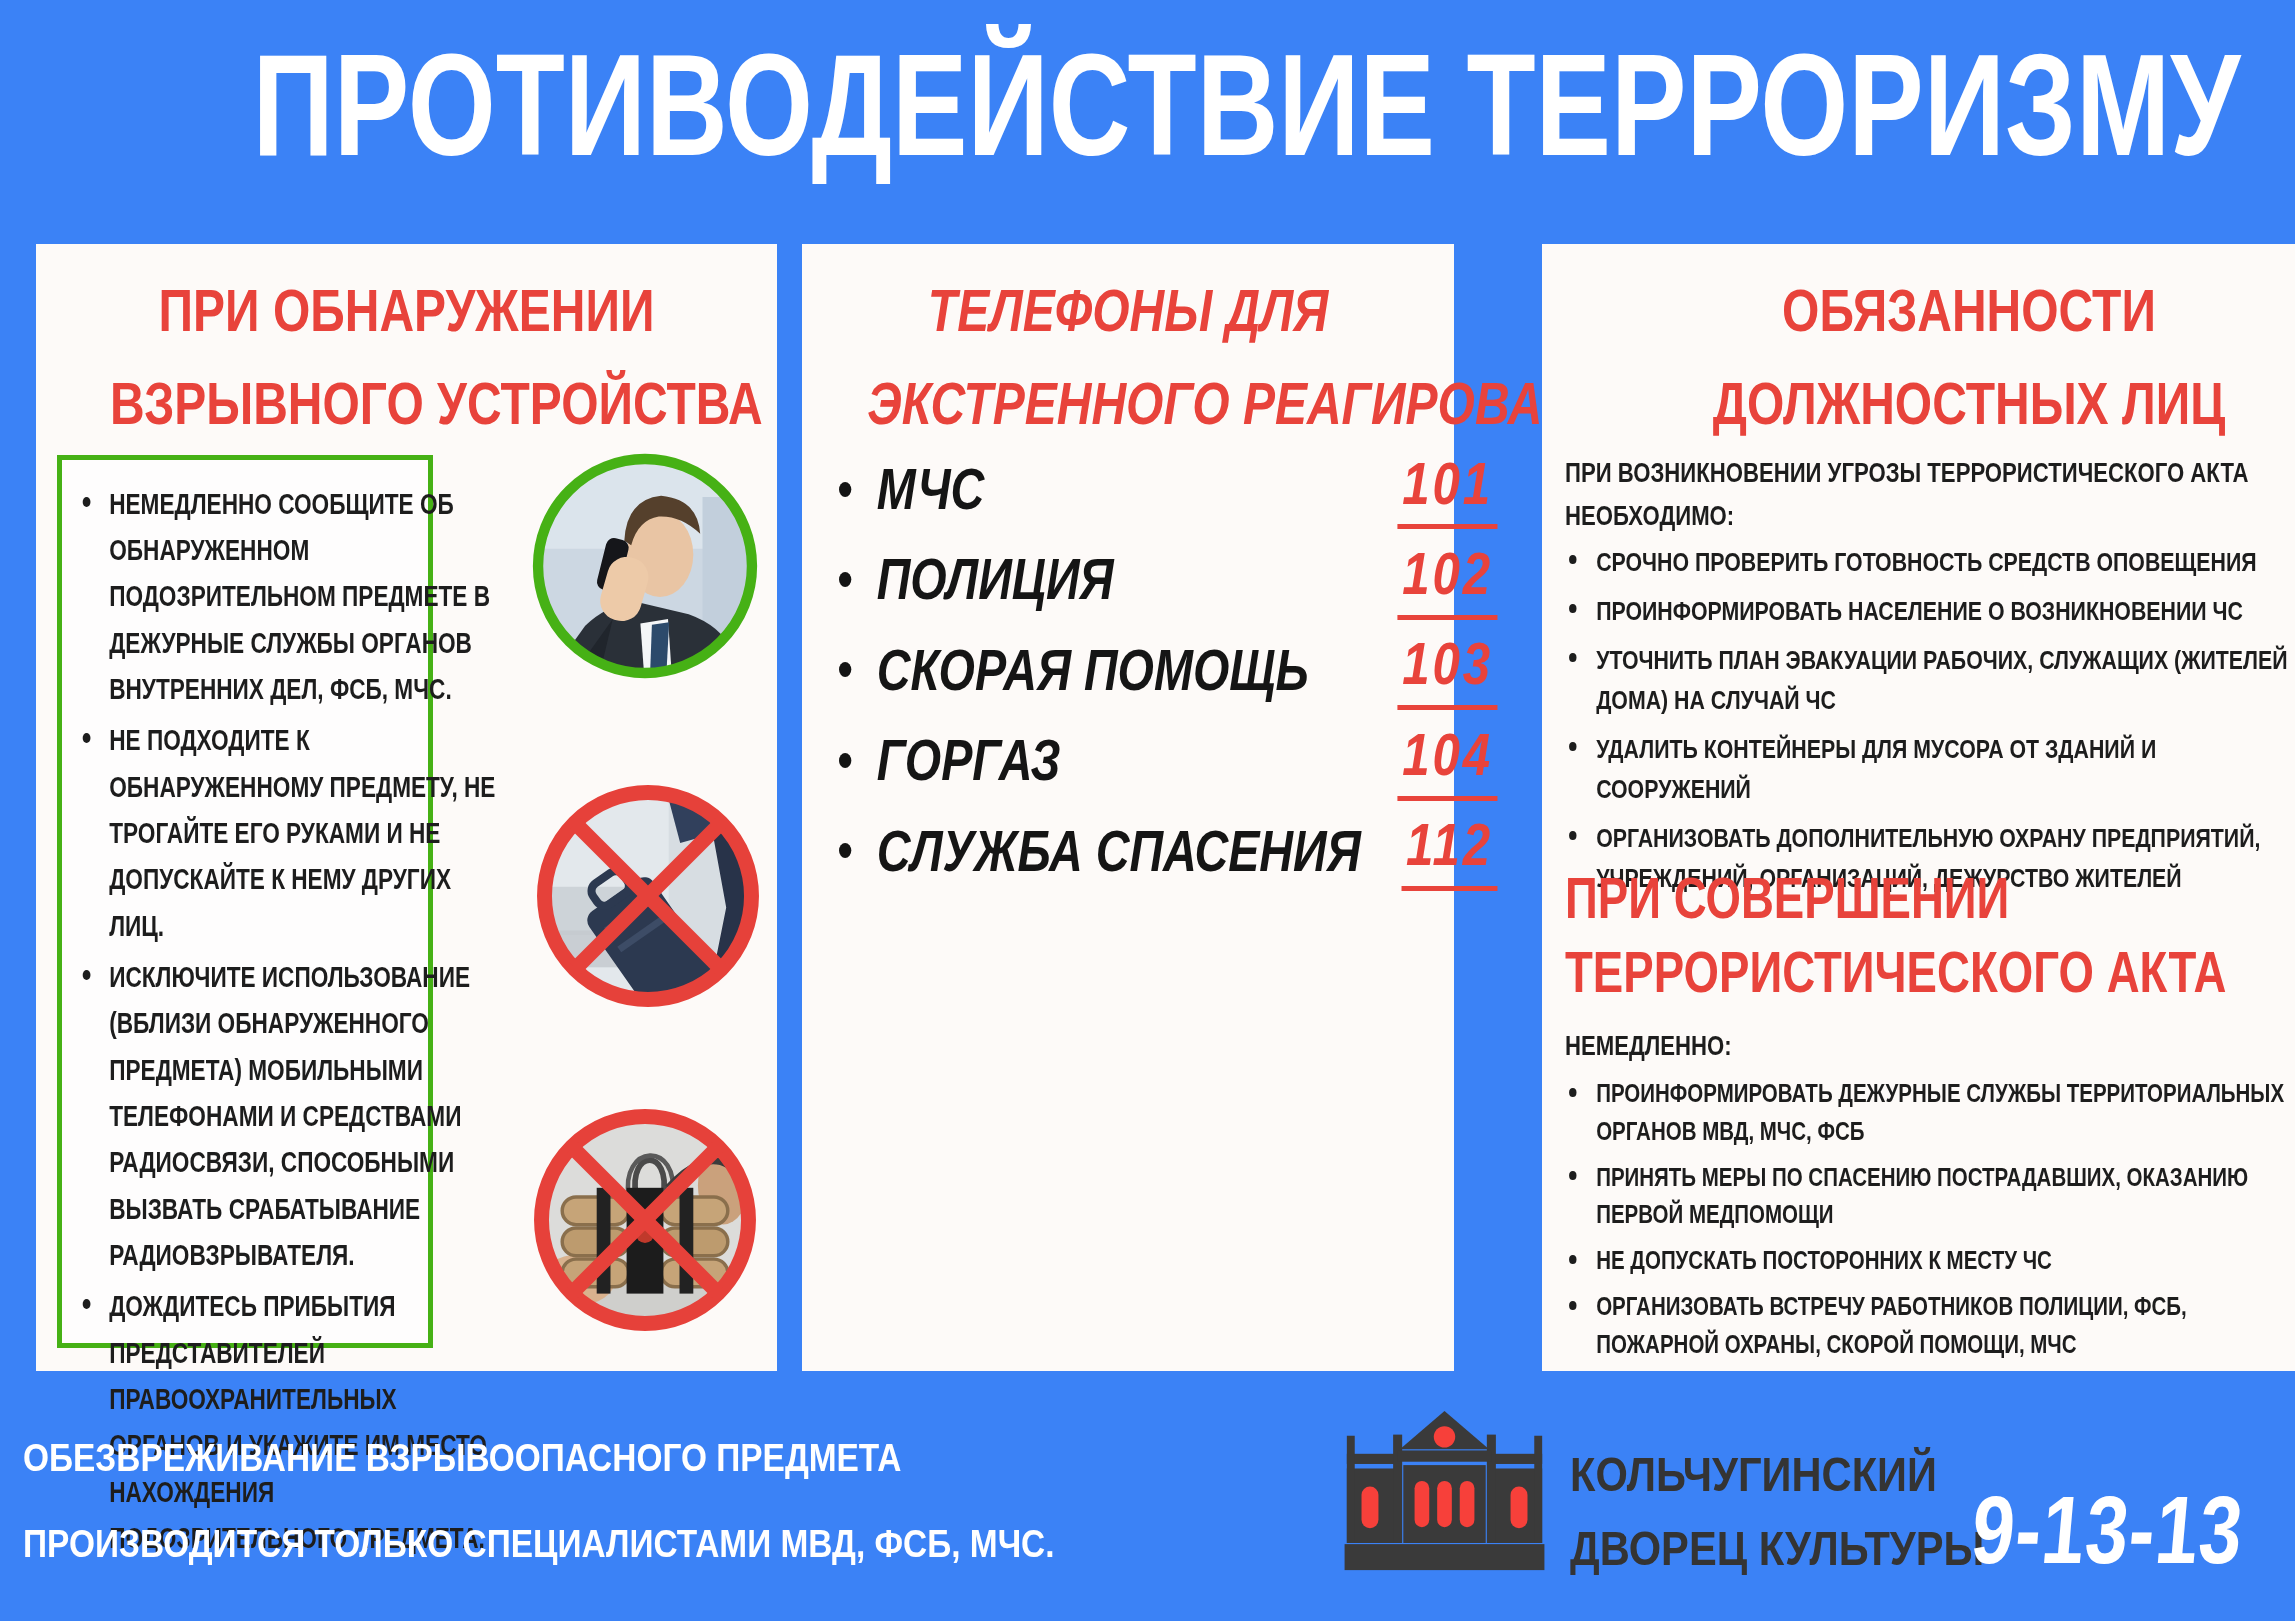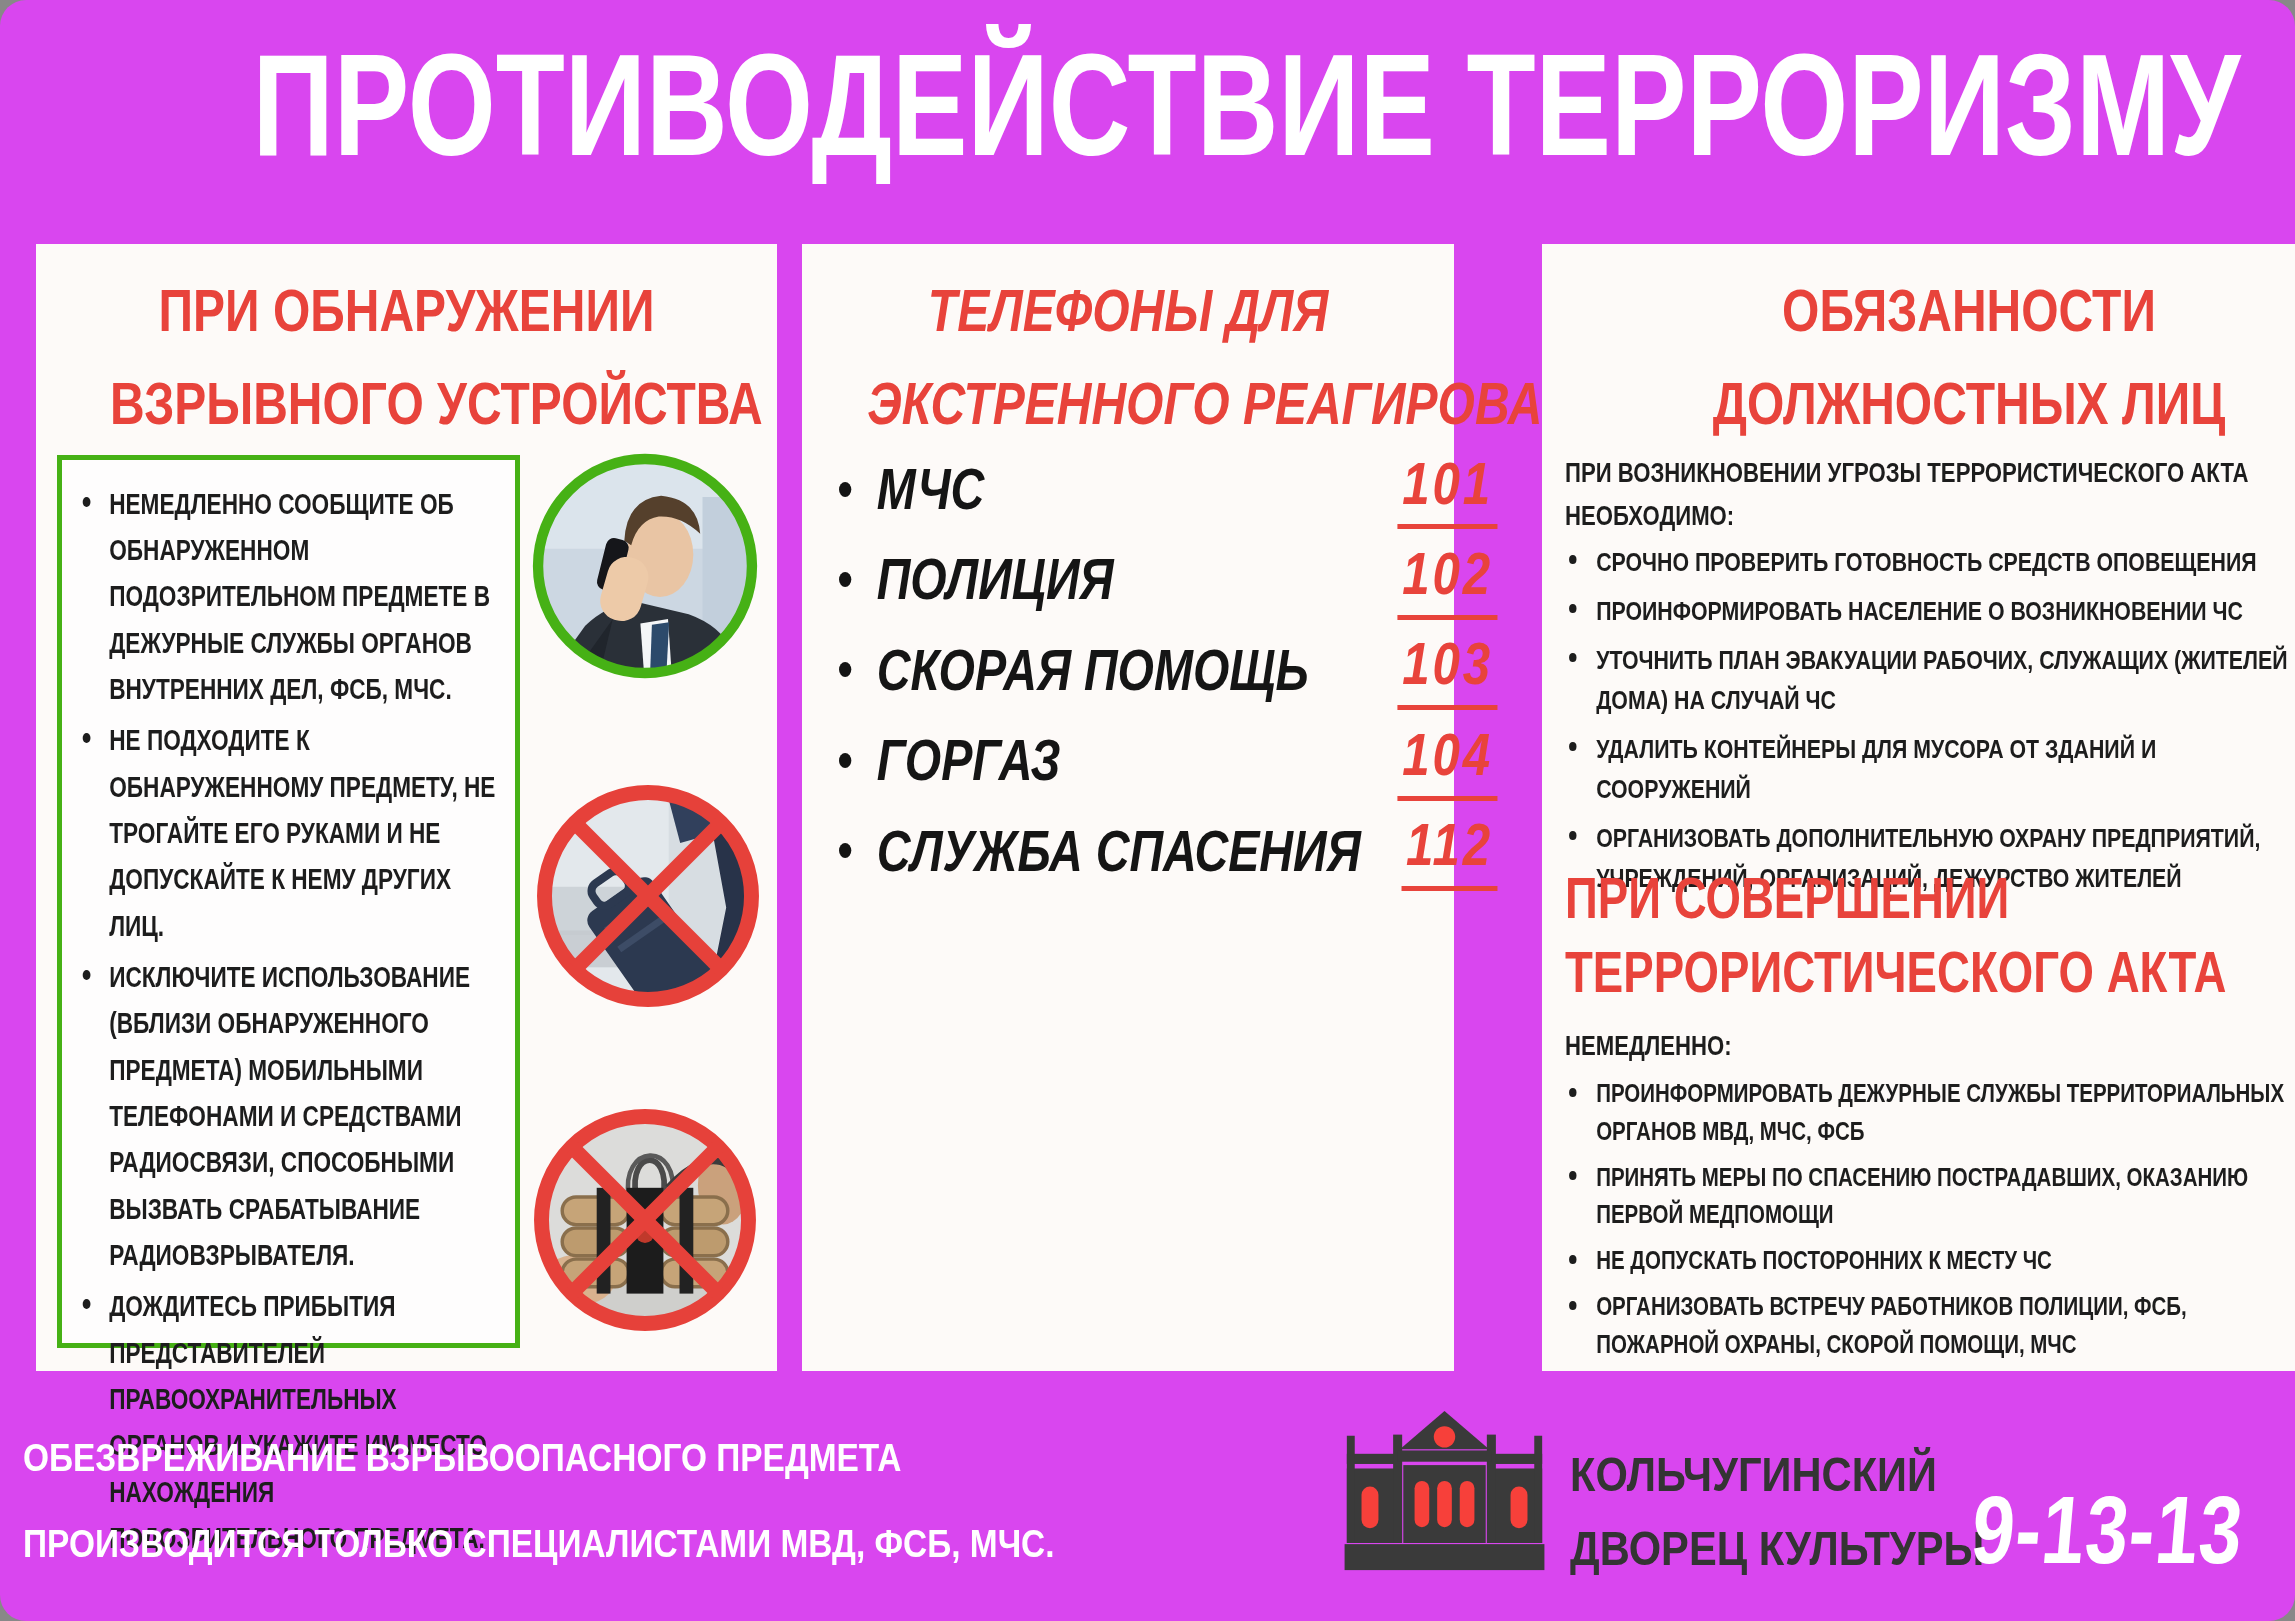--- a/index.html
+++ b/index.html
@@ -6,11 +6,10 @@
   .poster{
     position:relative;
     width:2295px;height:1621px;
-    background:#d946ef;
+    background:#3b82f6;
     font-family:"Liberation Sans",sans-serif;
     font-weight:700;
     overflow:hidden;
-    border-radius:26px;
   }
   
   .main-title{

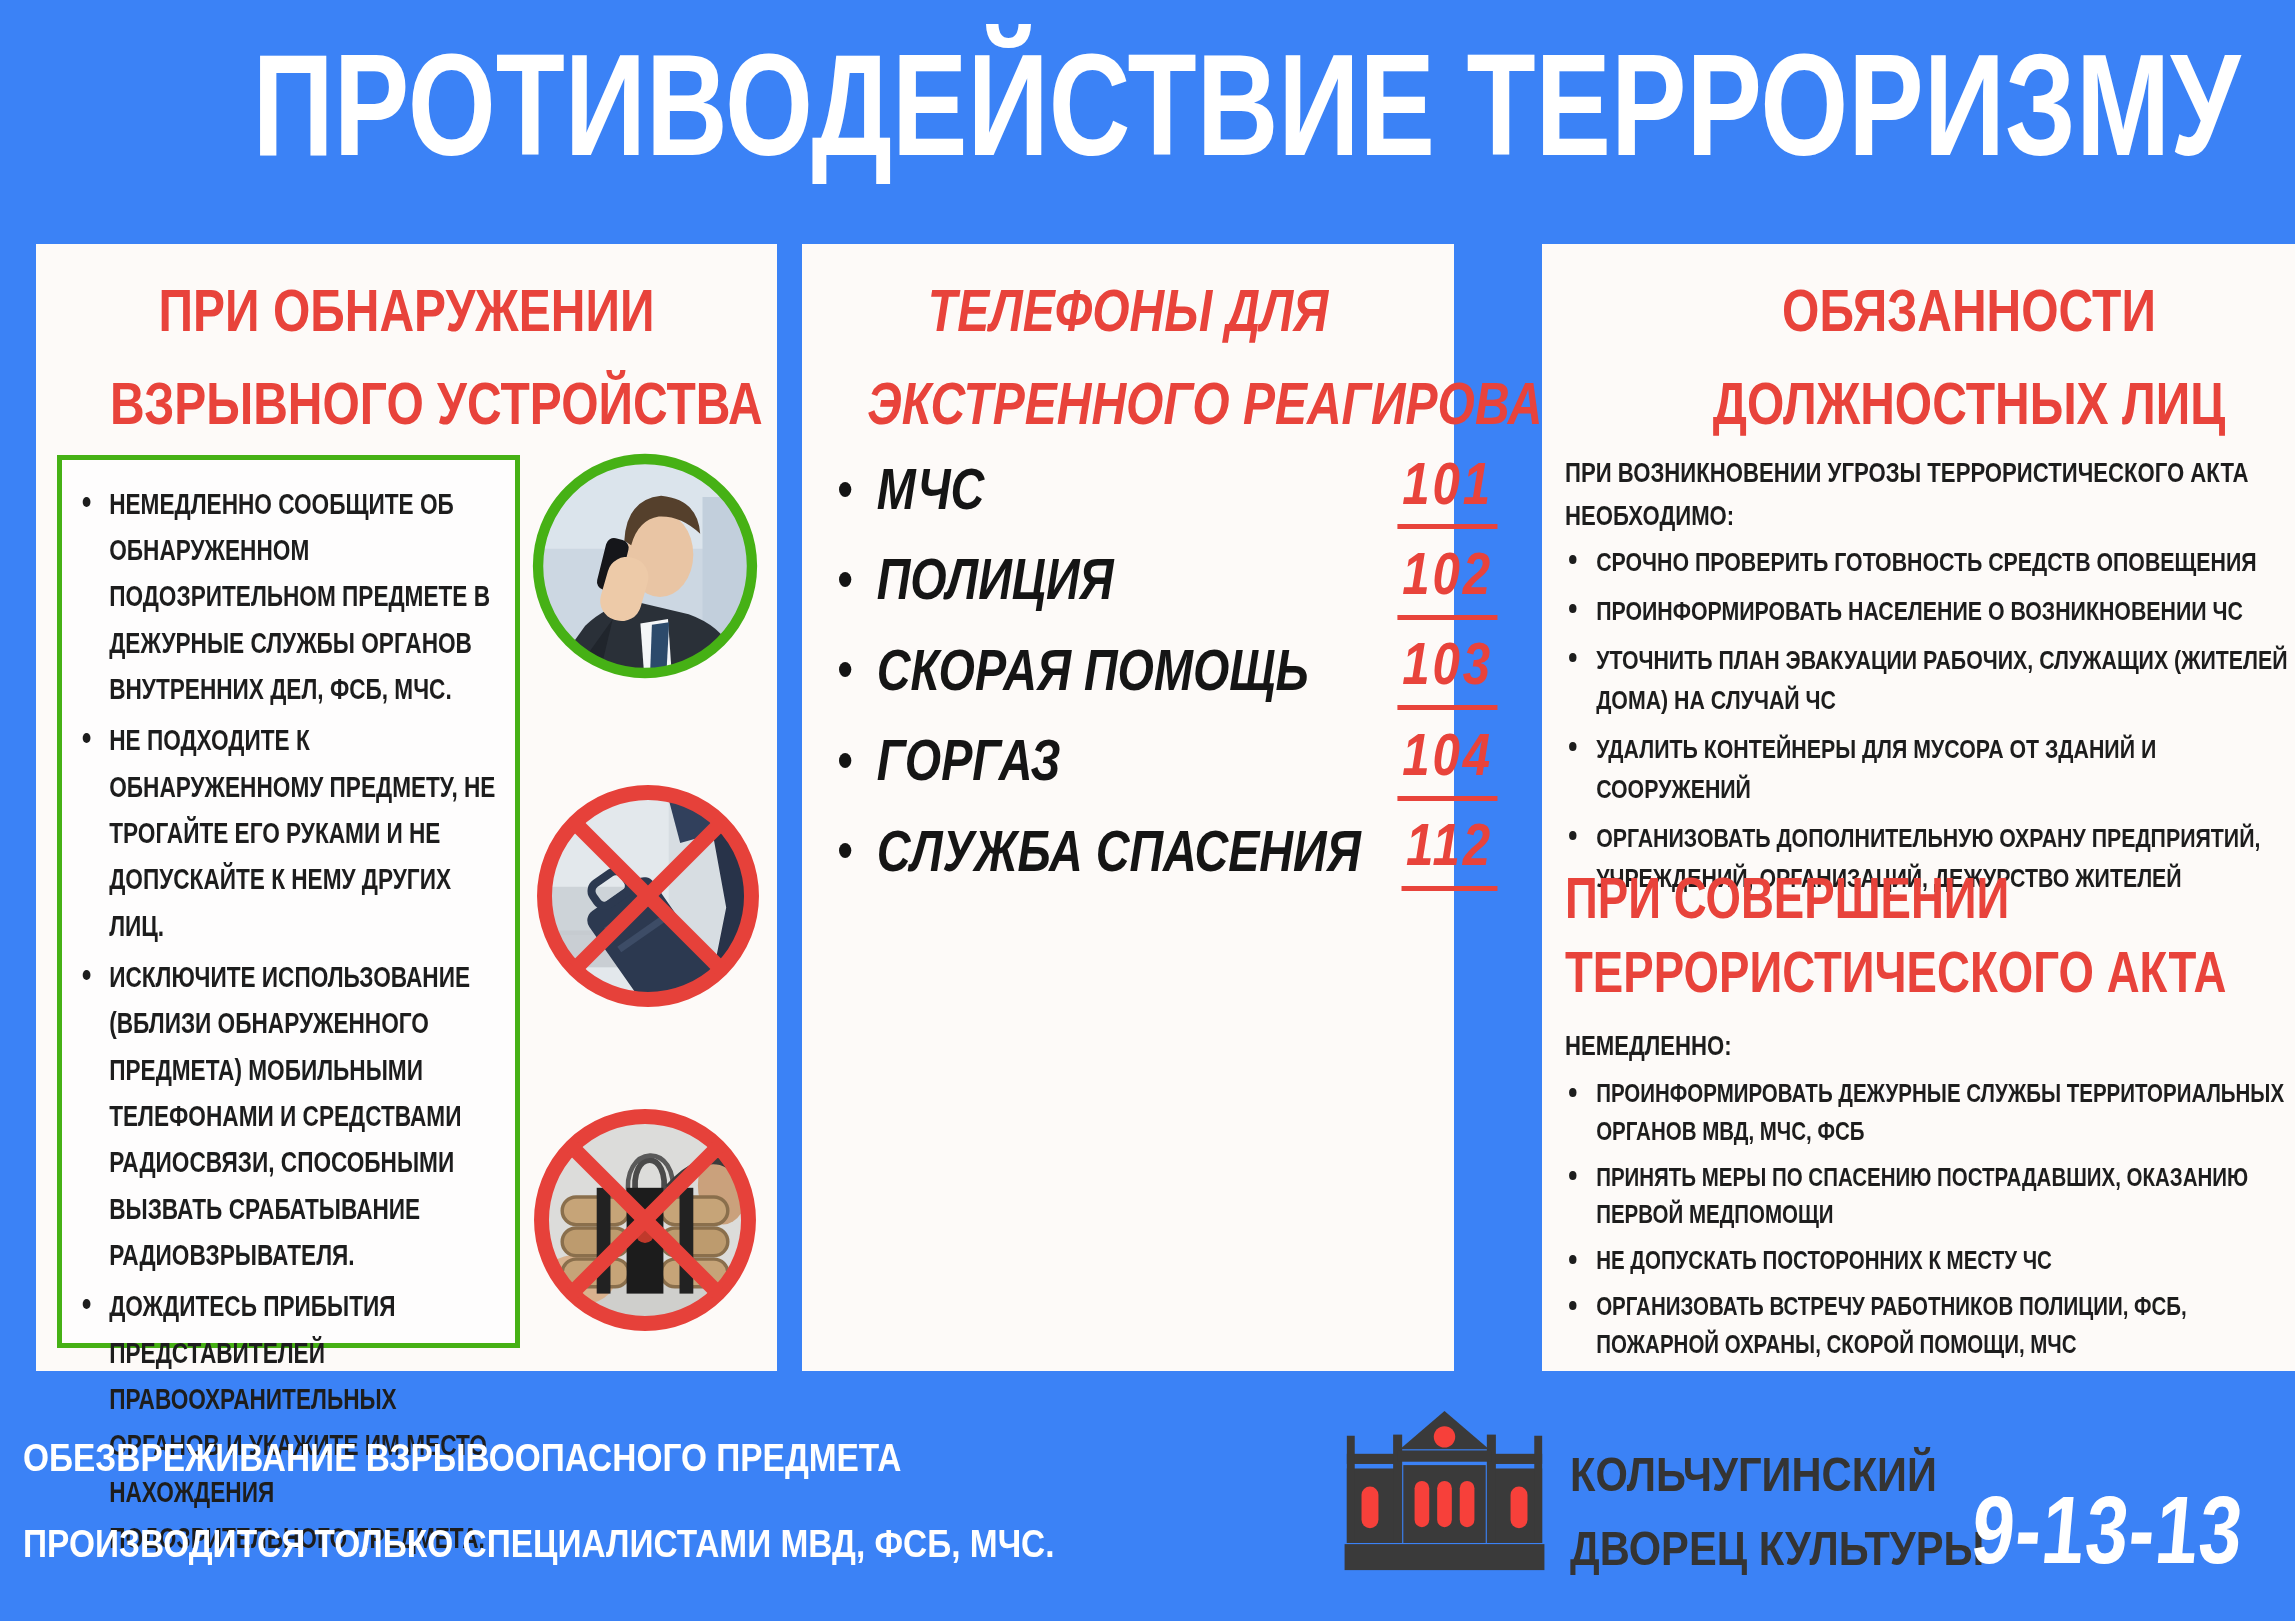--- a/index.html
+++ b/index.html
@@ -33,7 +33,7 @@
   }
   
   .green-box{
-    position:absolute;left:20.7px;top:211px;width:463px;height:893px;
+    position:absolute;left:20.7px;top:211px;width:376px;height:893px;
     border:5.7px solid #46b115;box-sizing:border-box;background:#fefdfd;
   }
   ul.box-list{

